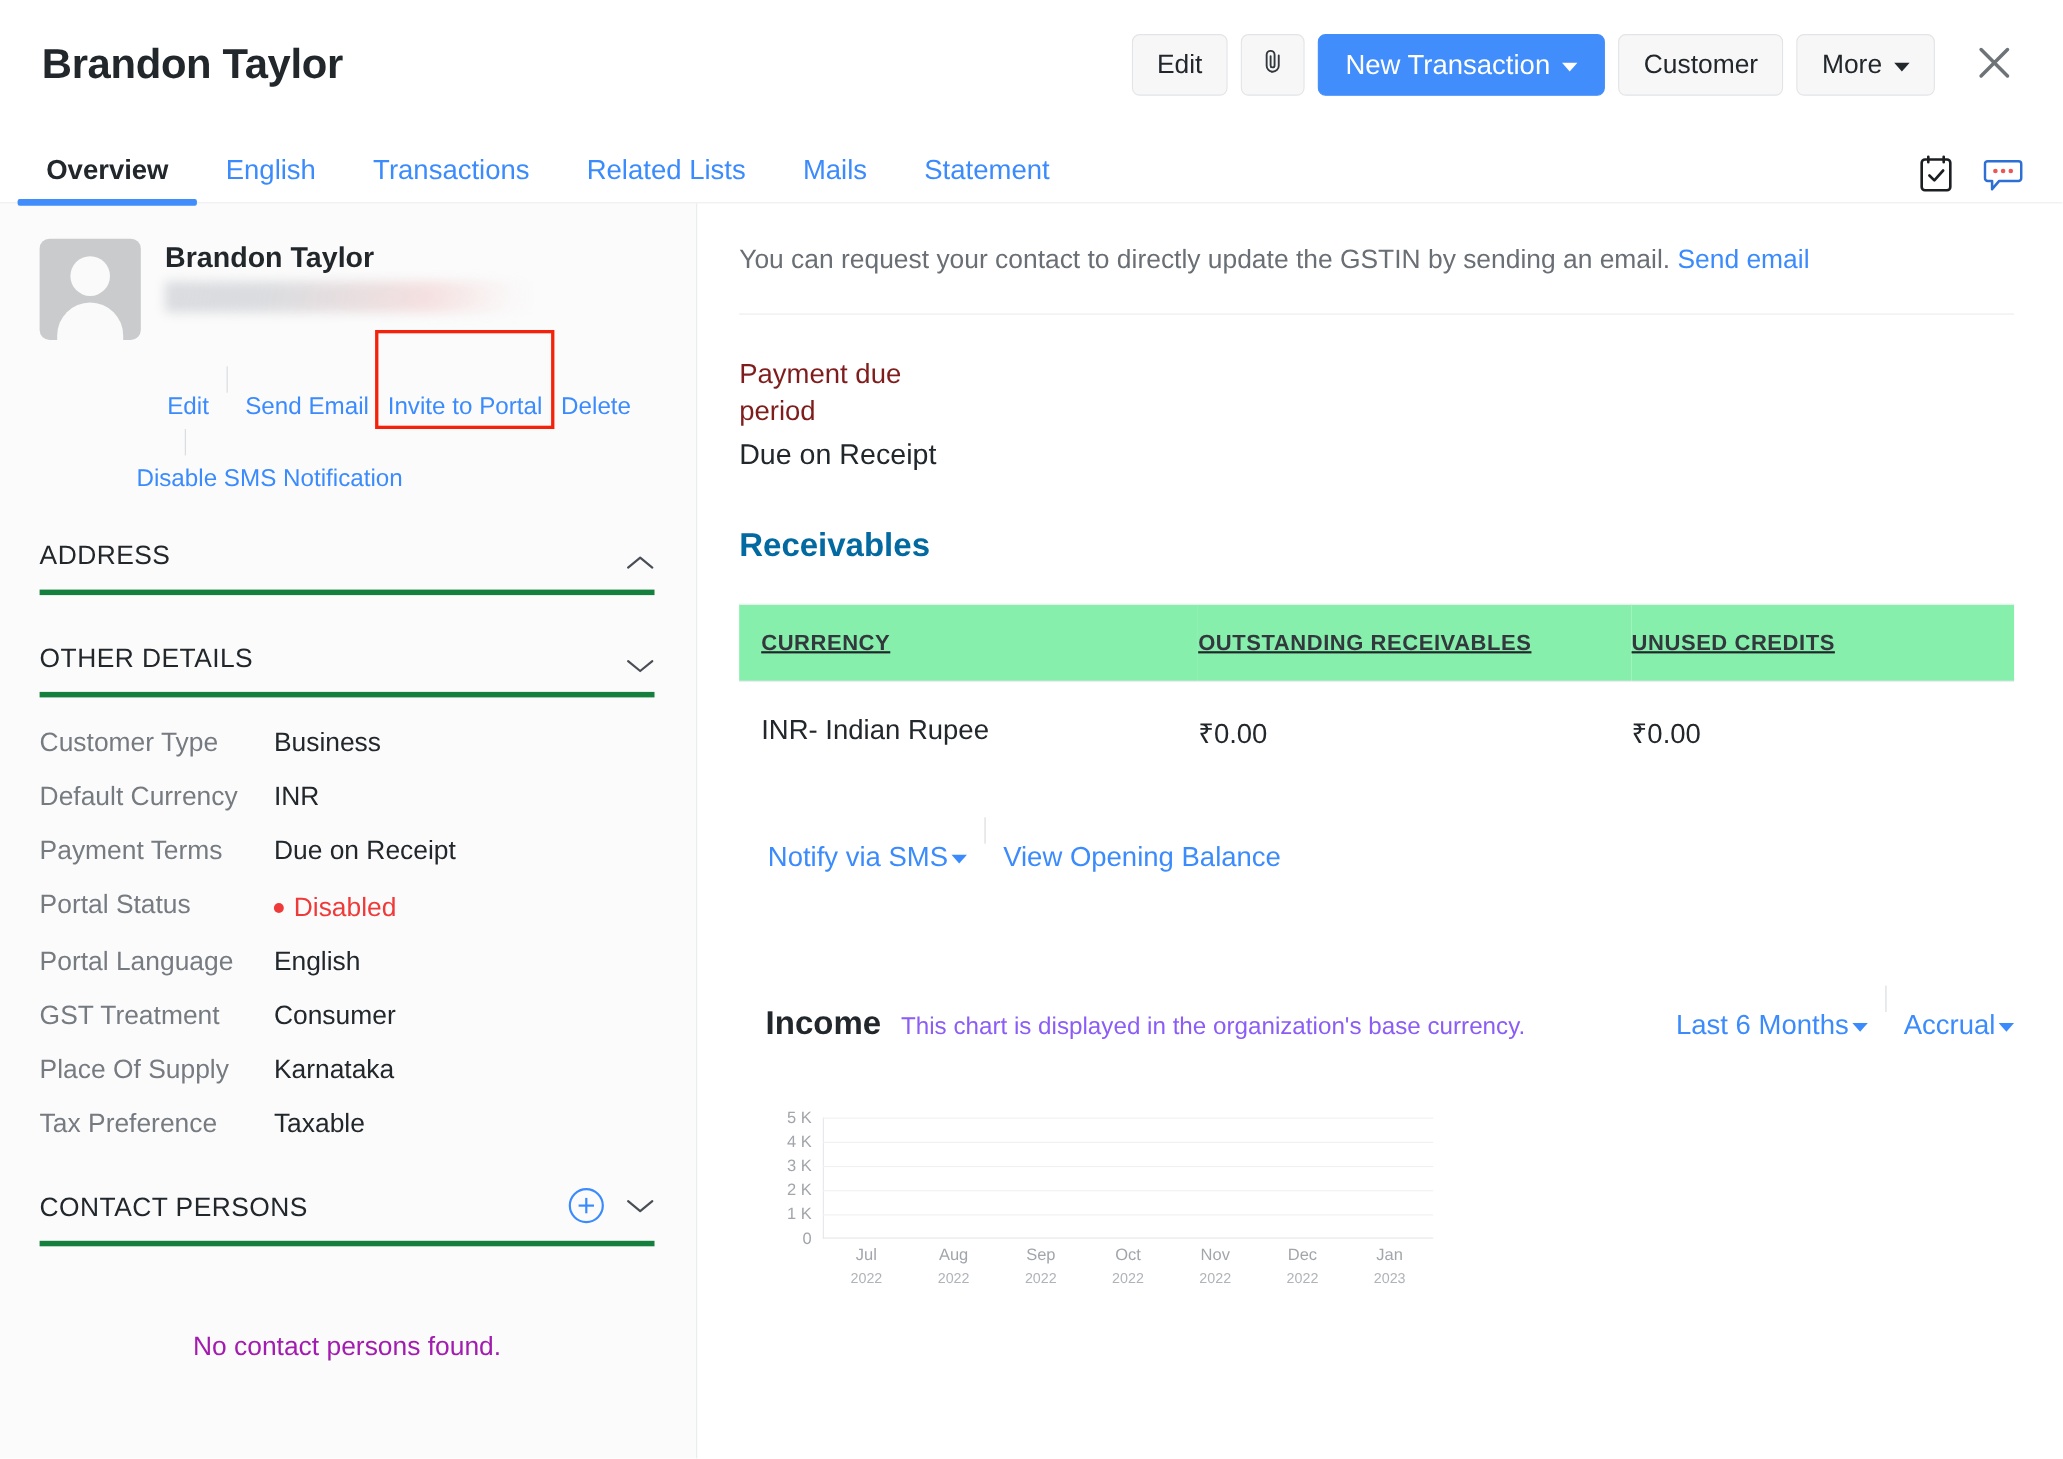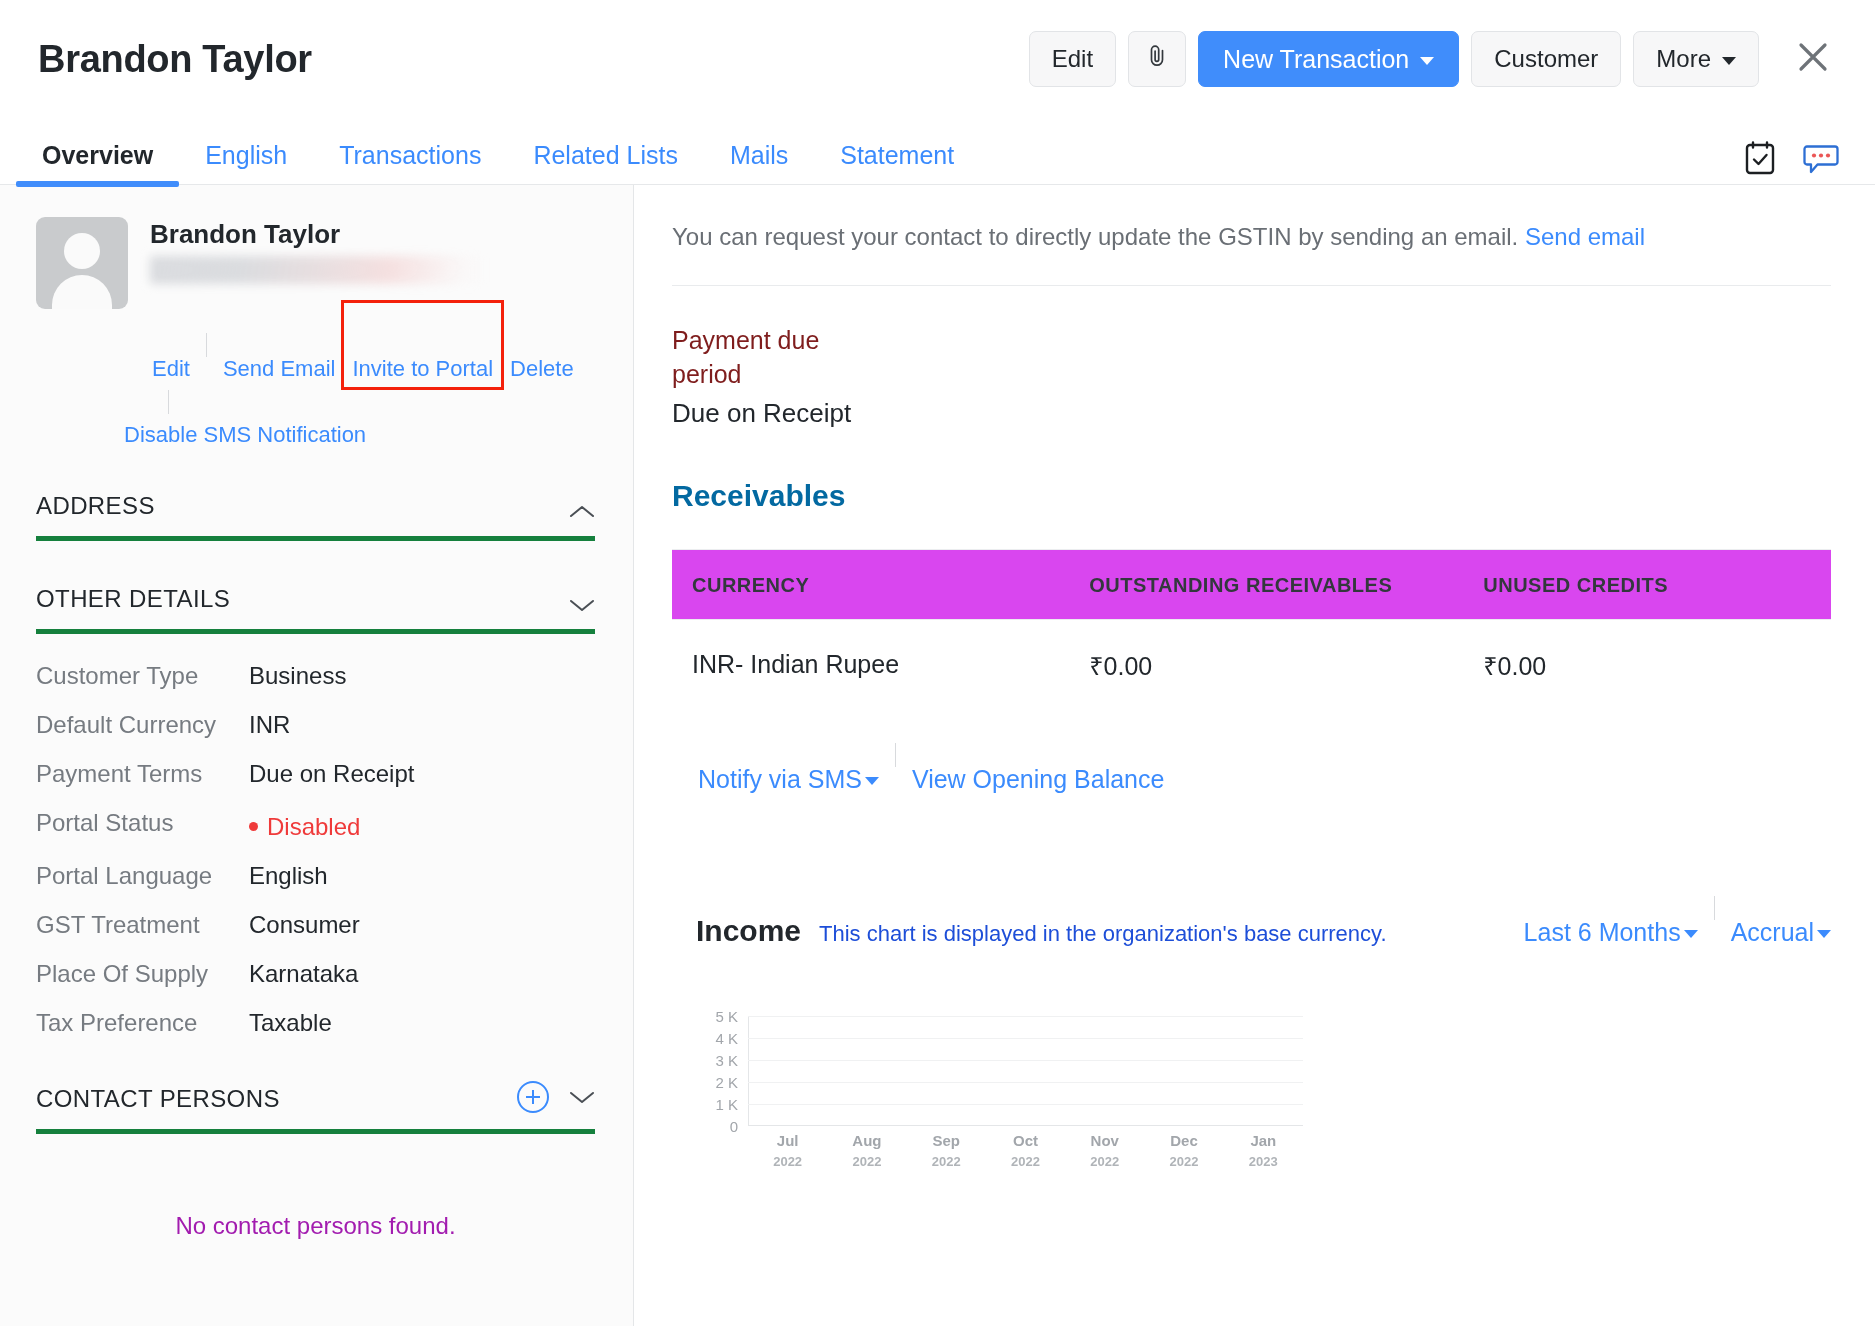--- a/index.html
+++ b/index.html
@@ -330,7 +330,7 @@
   }
 
   .rec-table { width: 100%; border-collapse: collapse; }
-  .rec-table thead tr { background: #d946ef; }
+  .rec-table thead tr { background: #86efac; text-decoration: underline; }
   .rec-table th {
     text-align: left;
     font-size: 20px;

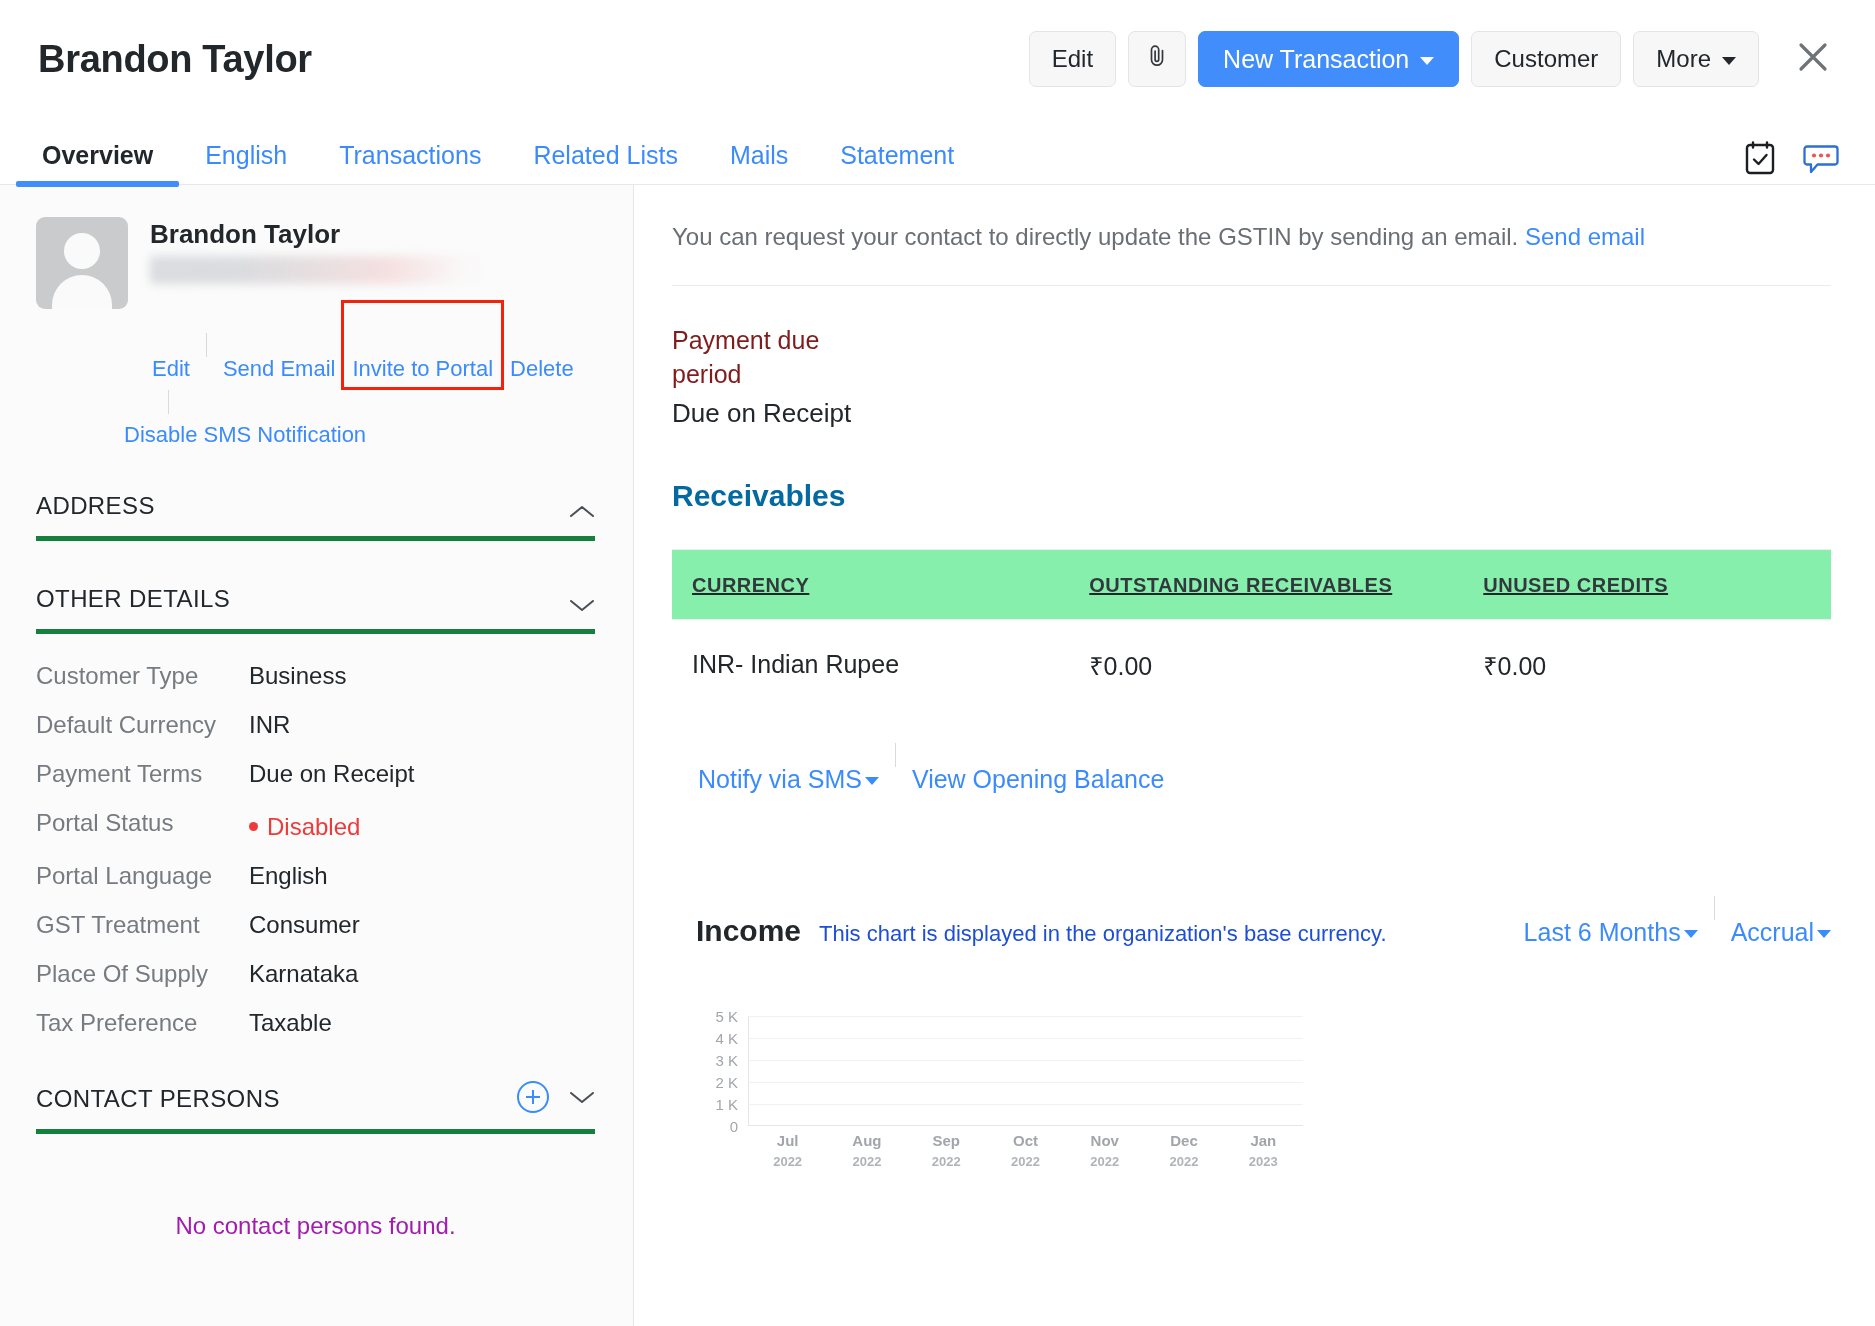--- a/index.html
+++ b/index.html
@@ -375,7 +375,7 @@
   }
   .chart-sub {
     font-size: 22px;
-    color: #1d4ed8;
+    color: #8b5cf6;
   }
   .chart-head-right {
     margin-left: auto;

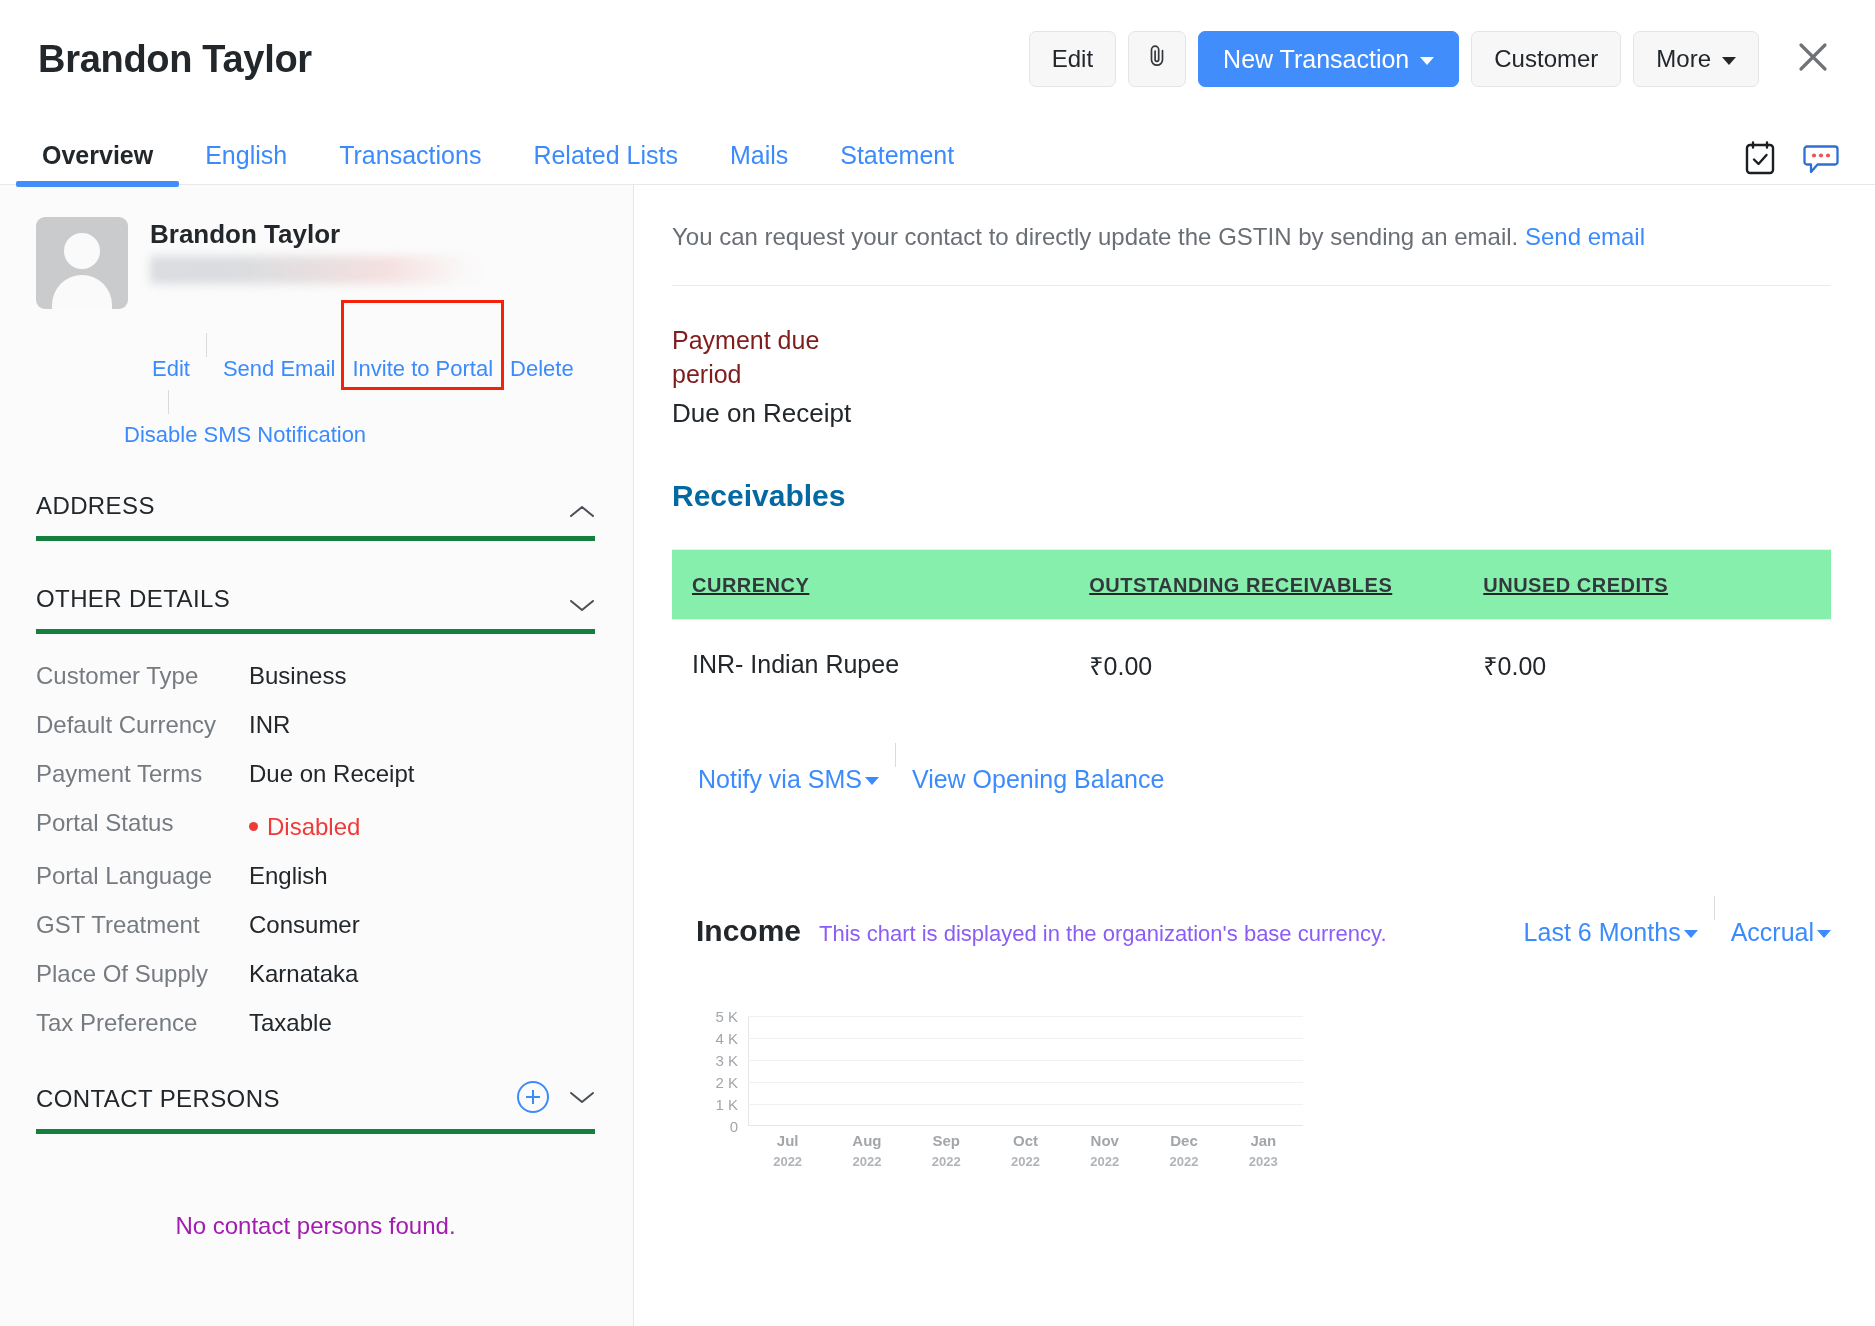--- a/index.html
+++ b/index.html
@@ -433,7 +433,6 @@
     left: 52px; top: 114px;
     width: 555px;
     display: flex;
-    font-weight: bold;
   }
   .xlab {
     flex: 1 1 0;

